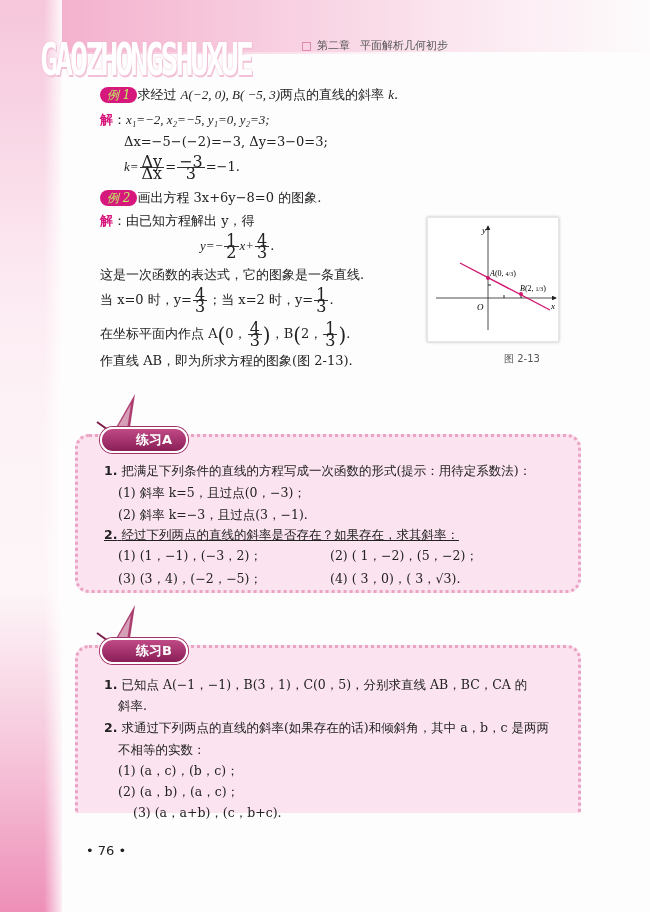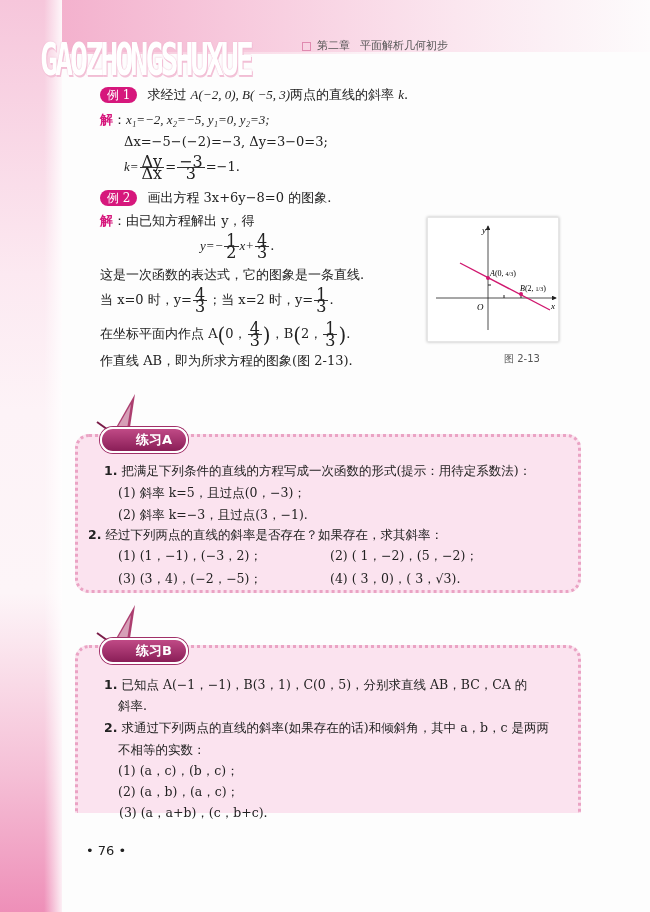--- a/index.html
+++ b/index.html
@@ -41,8 +41,8 @@
   .chapter .gap { display:inline-block; width:10px; }
   .line { position:absolute; font-size:13px; white-space:nowrap; line-height:18px; }
   .badge {
-    display:inline-block; background:#d6177c; color:#ffffff; border-radius:10px;
-    padding:0 7px; font-size:12px; line-height:16px; margin-right:10px;
+    display:inline-block; background:#d6177c; color:#bef264; border-radius:10px;
+    padding:0 7px; font-size:12px; line-height:16px; font-style:italic;
   }
   .jie { color:#d6177c; font-weight:bold; }
   .i { font-style:italic; font-family:"Liberation Serif","DejaVu Serif",serif; }

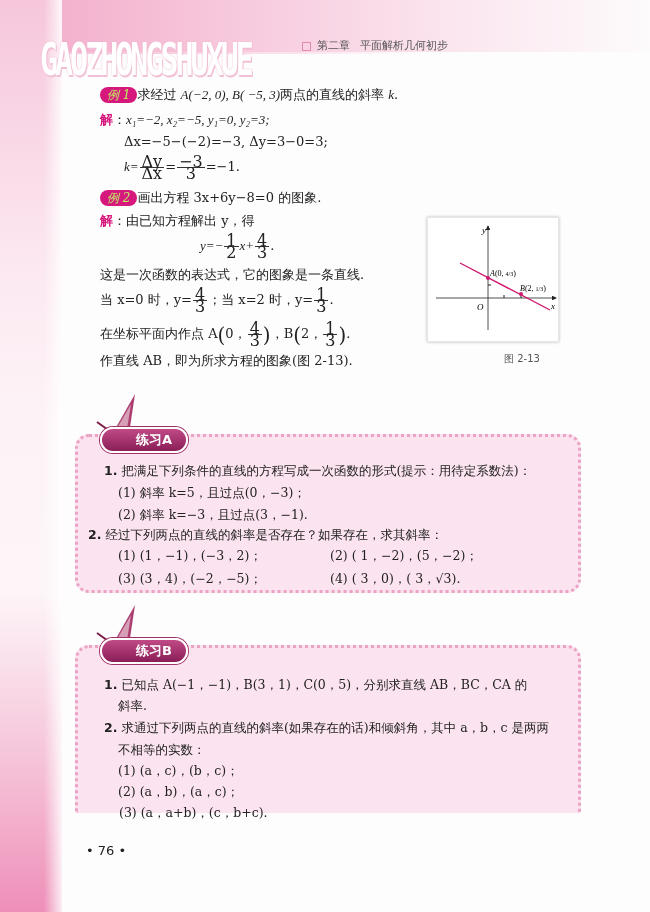--- a/index.html
+++ b/index.html
@@ -150,7 +150,7 @@
 <div class="ex-line" style="left:104px;top:462px;"><span class="num-b">1.</span> <span>把满足下列条件的直线的方程写成一次函数的形式(提示：用待定系数法)：</span></div>
 <div class="ex-line" style="left:118px;top:484px;">(1) 斜率 k=5，且过点(0，−3)；</div>
 <div class="ex-line" style="left:118px;top:506px;">(2) 斜率 k=−3，且过点(3，−1).</div>
-<div class="ex-line" style="left:88px;top:526px;"><span class="num-b">2.</span> <span>经过下列两点的直线的斜率是否存在？如果存在，求其斜率：</span></div>
+<div class="ex-line" style="left:104px;top:526px;text-decoration:underline;"><span class="num-b">2.</span> <span>经过下列两点的直线的斜率是否存在？如果存在，求其斜率：</span></div>
 <div class="ex-line" style="left:118px;top:547px;">(1) (1，−1)，(−3，2)；</div>
 <div class="ex-line" style="left:330px;top:547px;">(2) ( 1，−2)，(5，−2)；</div>
 <div class="ex-line" style="left:118px;top:570px;">(3) (3，4)，(−2，−5)；</div>

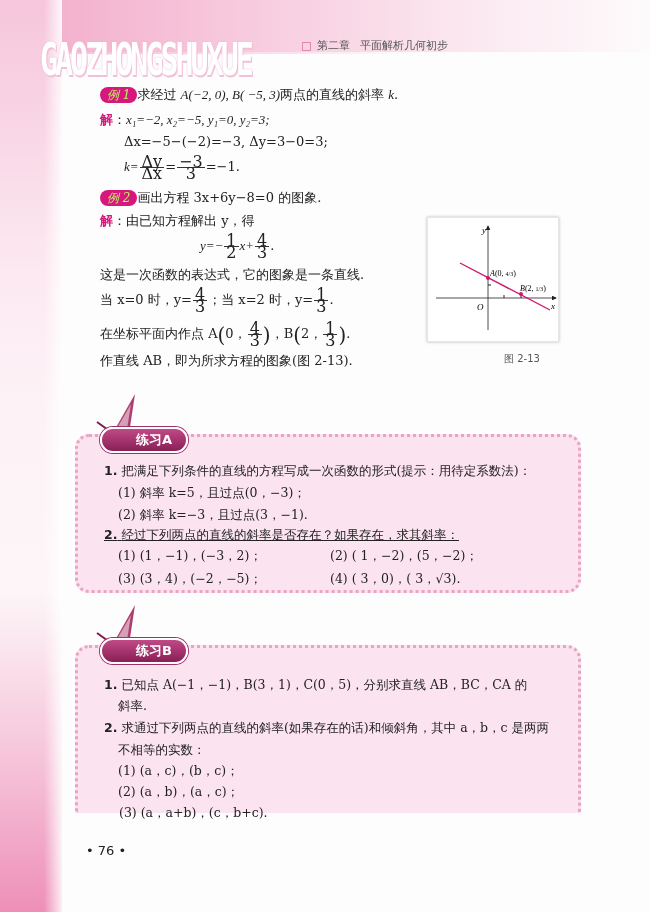--- a/index.html
+++ b/index.html
@@ -171,7 +171,7 @@
 <div class="ex-line" style="left:118px;top:741px;text-align:center;">不相等的实数：</div>
 <div class="ex-line" style="left:118px;top:762px;">(1) (a，c)，(b，c)；</div>
 <div class="ex-line" style="left:118px;top:783px;">(2) (a，b)，(a，c)；</div>
-<div class="ex-line" style="left:119px;top:804px;text-align:right;">(3) (a，a+b)，(c，b+c).</div>
+<div class="ex-line" style="left:133px;top:804px;text-align:right;">(3) (a，a+b)，(c，b+c).</div>
 
 <div class="page-num">• 76 •</div>
 

